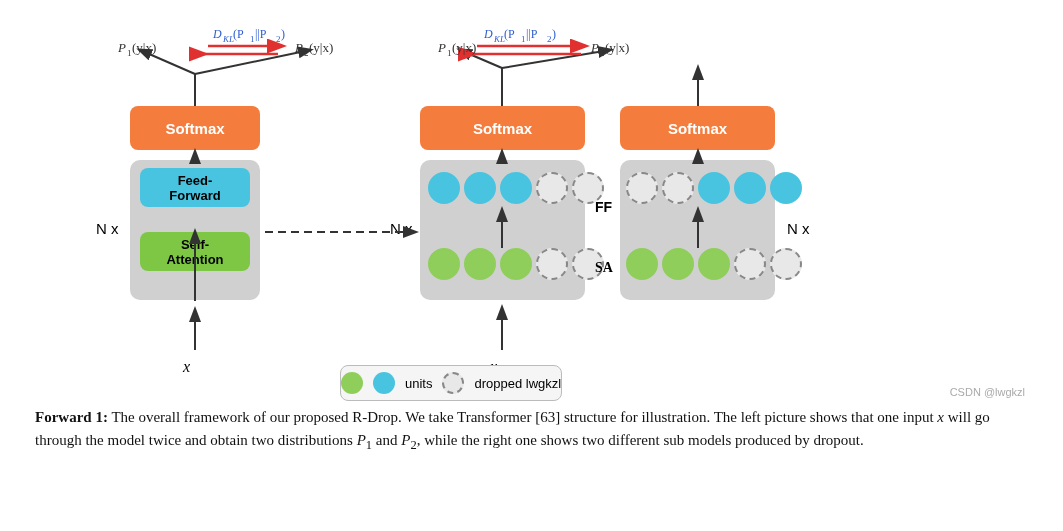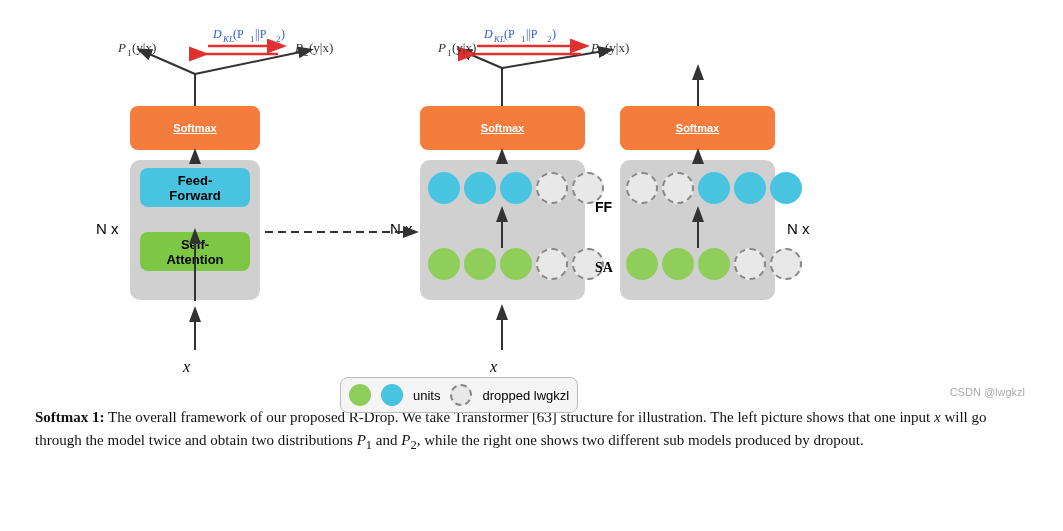--- a/index.html
+++ b/index.html
@@ -43,11 +43,10 @@
       display: flex;
       align-items: center;
       justify-content: center;
-      font-size: 11px;
+      font-size: 15px;
       font-weight: bold;
       color: #fff;
       font-family: Arial, sans-serif;
-      text-decoration: underline;
     }
     .ff-box {
       background: #48c4e0;

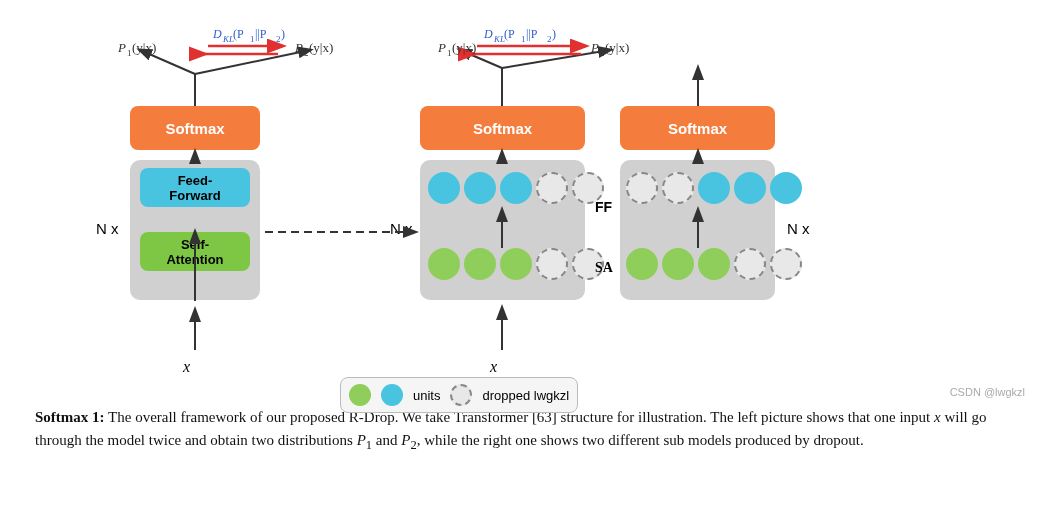--- a/index.html
+++ b/index.html
@@ -116,10 +116,9 @@
       display: flex;
       align-items: center;
       gap: 10px;
-      padding: 6px 8px;
+      padding: 6px 0;
       font-size: 13px;
       font-family: Arial, sans-serif;
-      margin-top: 12px;
     }
     .legend-circle {
       width: 22px; height: 22px;

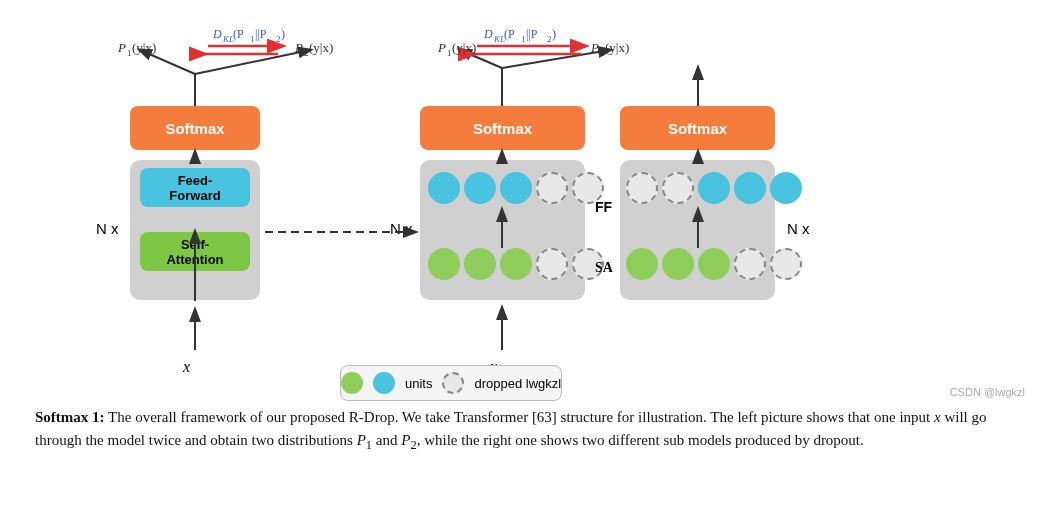--- a/index.html
+++ b/index.html
@@ -322,7 +322,7 @@
   </div>
 
   <div class="caption">
-    <strong>Softmax 1:</strong>
+    <strong>Forward 1:</strong>
     <span> The overall framework of our proposed R-Drop. We take Transformer [63] structure for illustration. The left picture shows that one input <em>x</em> will go through the model twice and obtain two distributions <em>P</em><sub>1</sub> and <em>P</em><sub>2</sub>, while the right one shows two different sub models produced by dropout.</span>
   </div>
 

